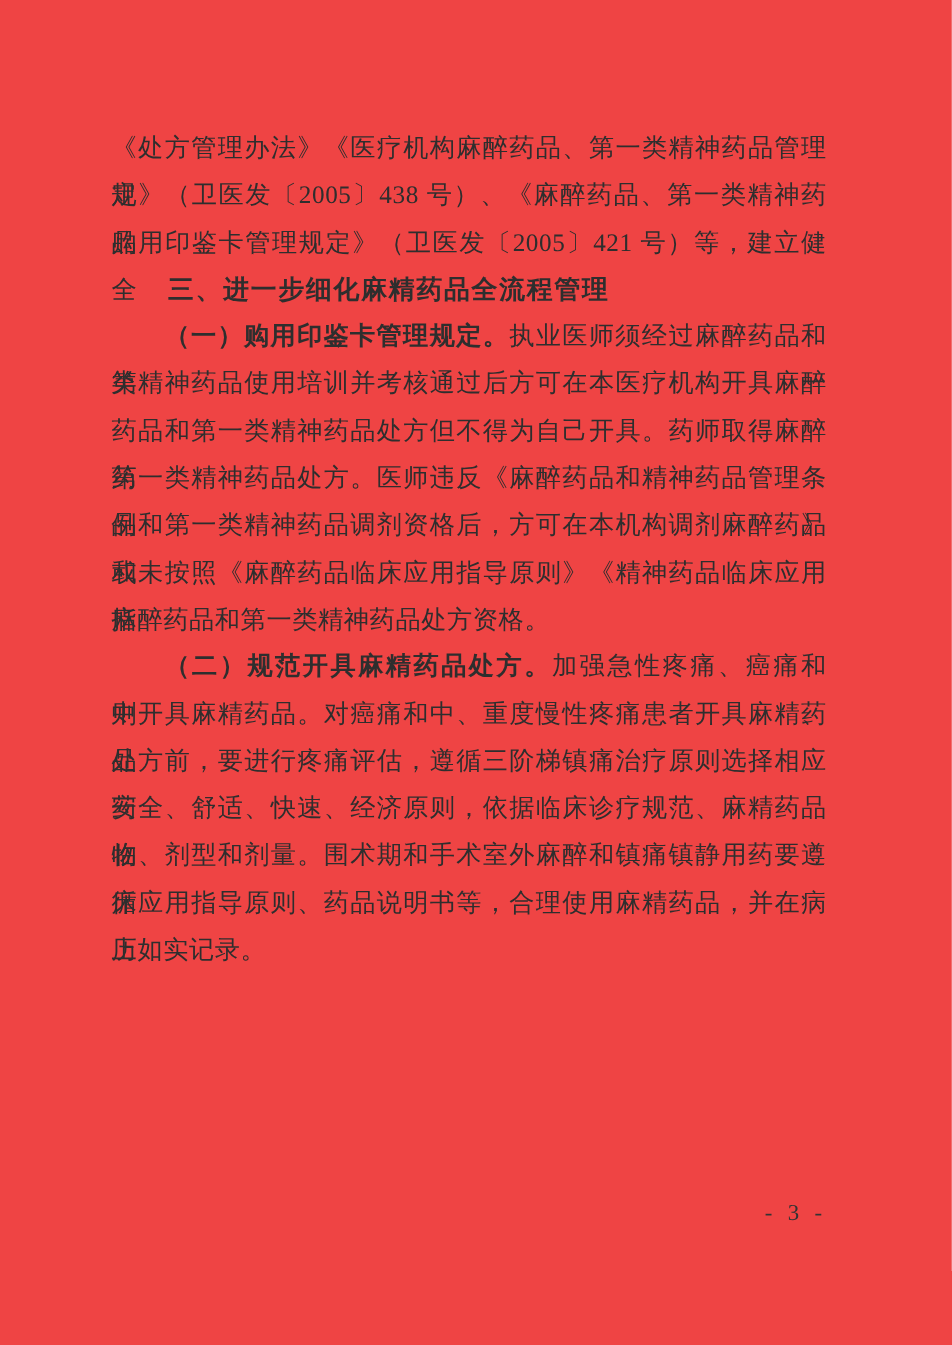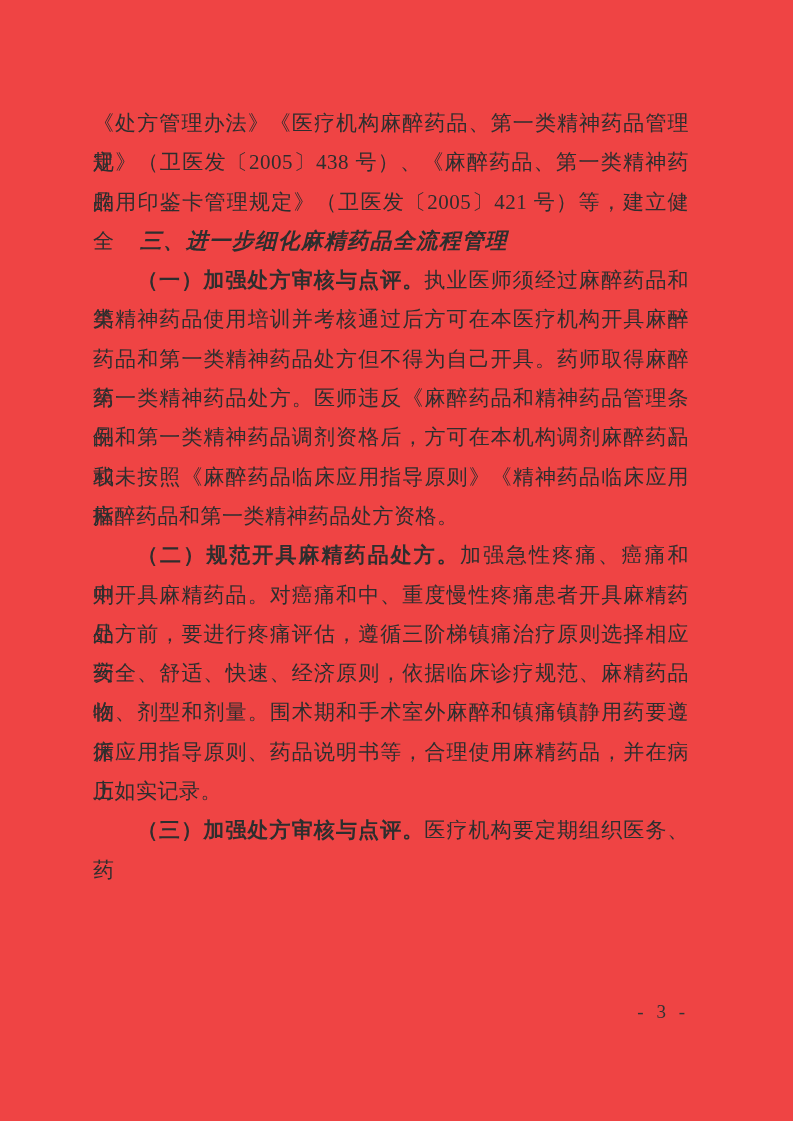--- a/index.html
+++ b/index.html
@@ -56,7 +56,6 @@
     font-size: 21.5px;
     text-indent: 47px;
     letter-spacing: 1.5px;
-    font-style: italic;
   }
   .page-number {
     position: absolute;

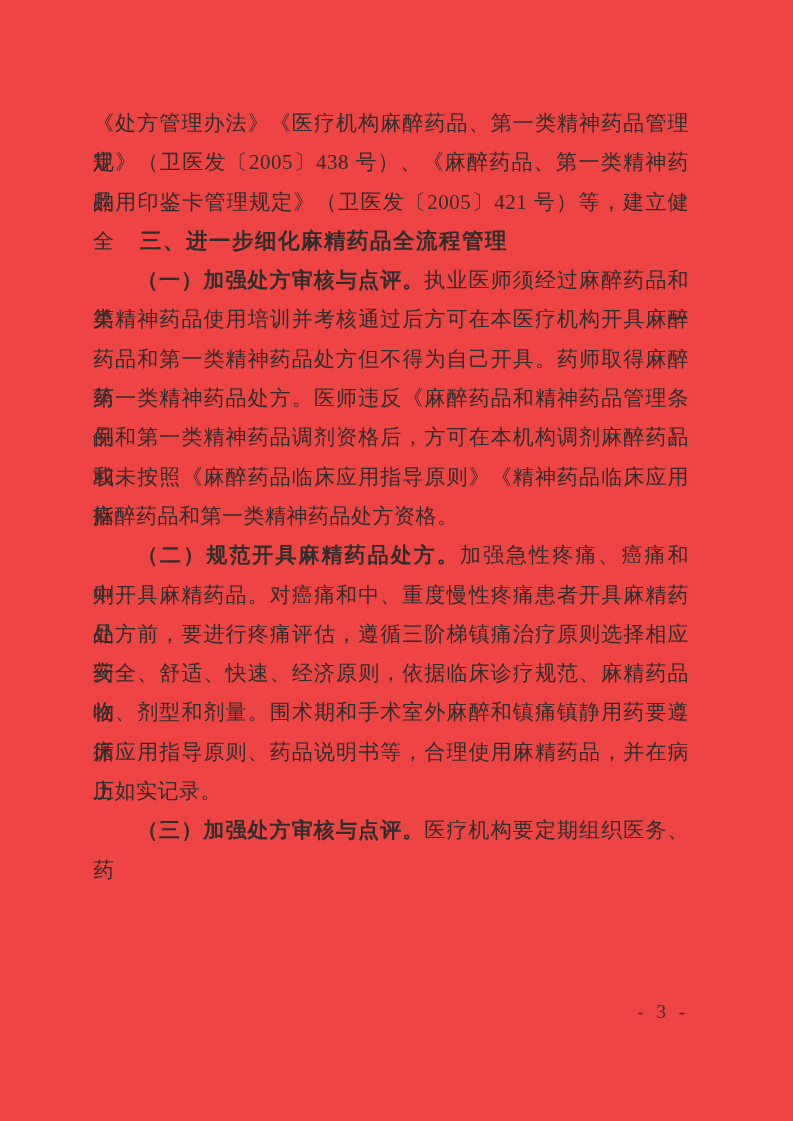--- a/index.html
+++ b/index.html
@@ -77,7 +77,7 @@
     <div class="line j"><span>定》（卫医发〔2005〕438 号）、《麻醉药品、第一类精神药品</span></div>
     <div class="line j"><span>购用印鉴卡管理规定》（卫医发〔2005〕421 号）等，建立健全</span></div>
     <div class="line head"><span>三、进一步细化麻精药品全流程管理</span></div>
-    <div class="line j ind"><span class="b">（一）加强处方审核与点评。</span><span>执业医师须经过麻醉药品和第一</span></div>
+    <div class="line j ind"><span class="b">（一）购用印鉴卡管理规定。</span><span>执业医师须经过麻醉药品和第一</span></div>
     <div class="line j"><span>类精神药品使用培训并考核通过后方可在本医疗机构开具麻醉</span></div>
     <div class="line j"><span>药品和第一类精神药品处方但不得为自己开具。药师取得麻醉药</span></div>
     <div class="line j"><span>第一类精神药品处方。医师违反《麻醉药品和精神药品管理条例》</span></div>

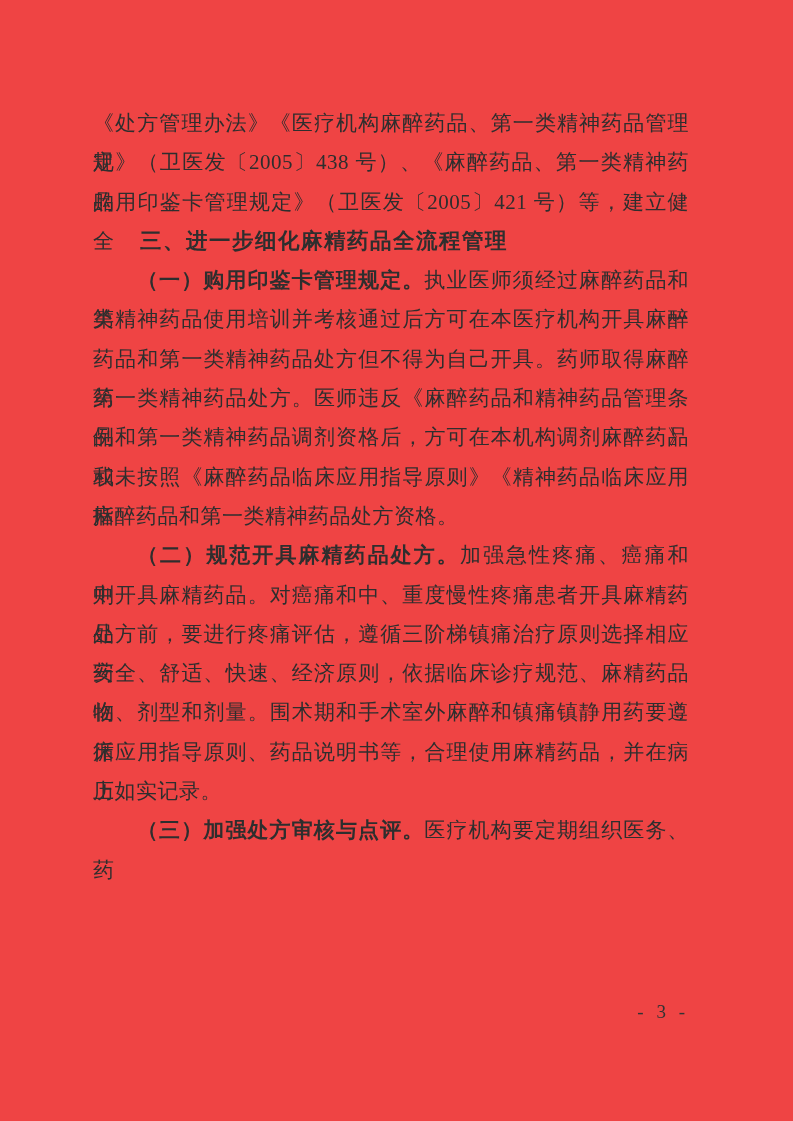--- a/index.html
+++ b/index.html
@@ -91,7 +91,6 @@
     <div class="line j"><span>物、剂型和剂量。围术期和手术室外麻醉和镇痛镇静用药要遵循</span></div>
     <div class="line j"><span>床应用指导原则、药品说明书等，合理使用麻精药品，并在病历</span></div>
     <div class="line"><span>上如实记录。</span></div>
-    <div class="line j ind"><span class="b">（三）加强处方审核与点评。</span><span>医疗机构要定期组织医务、药</span></div>
   </div>
   <div class="page-number">- 3 -</div>
 </div>

